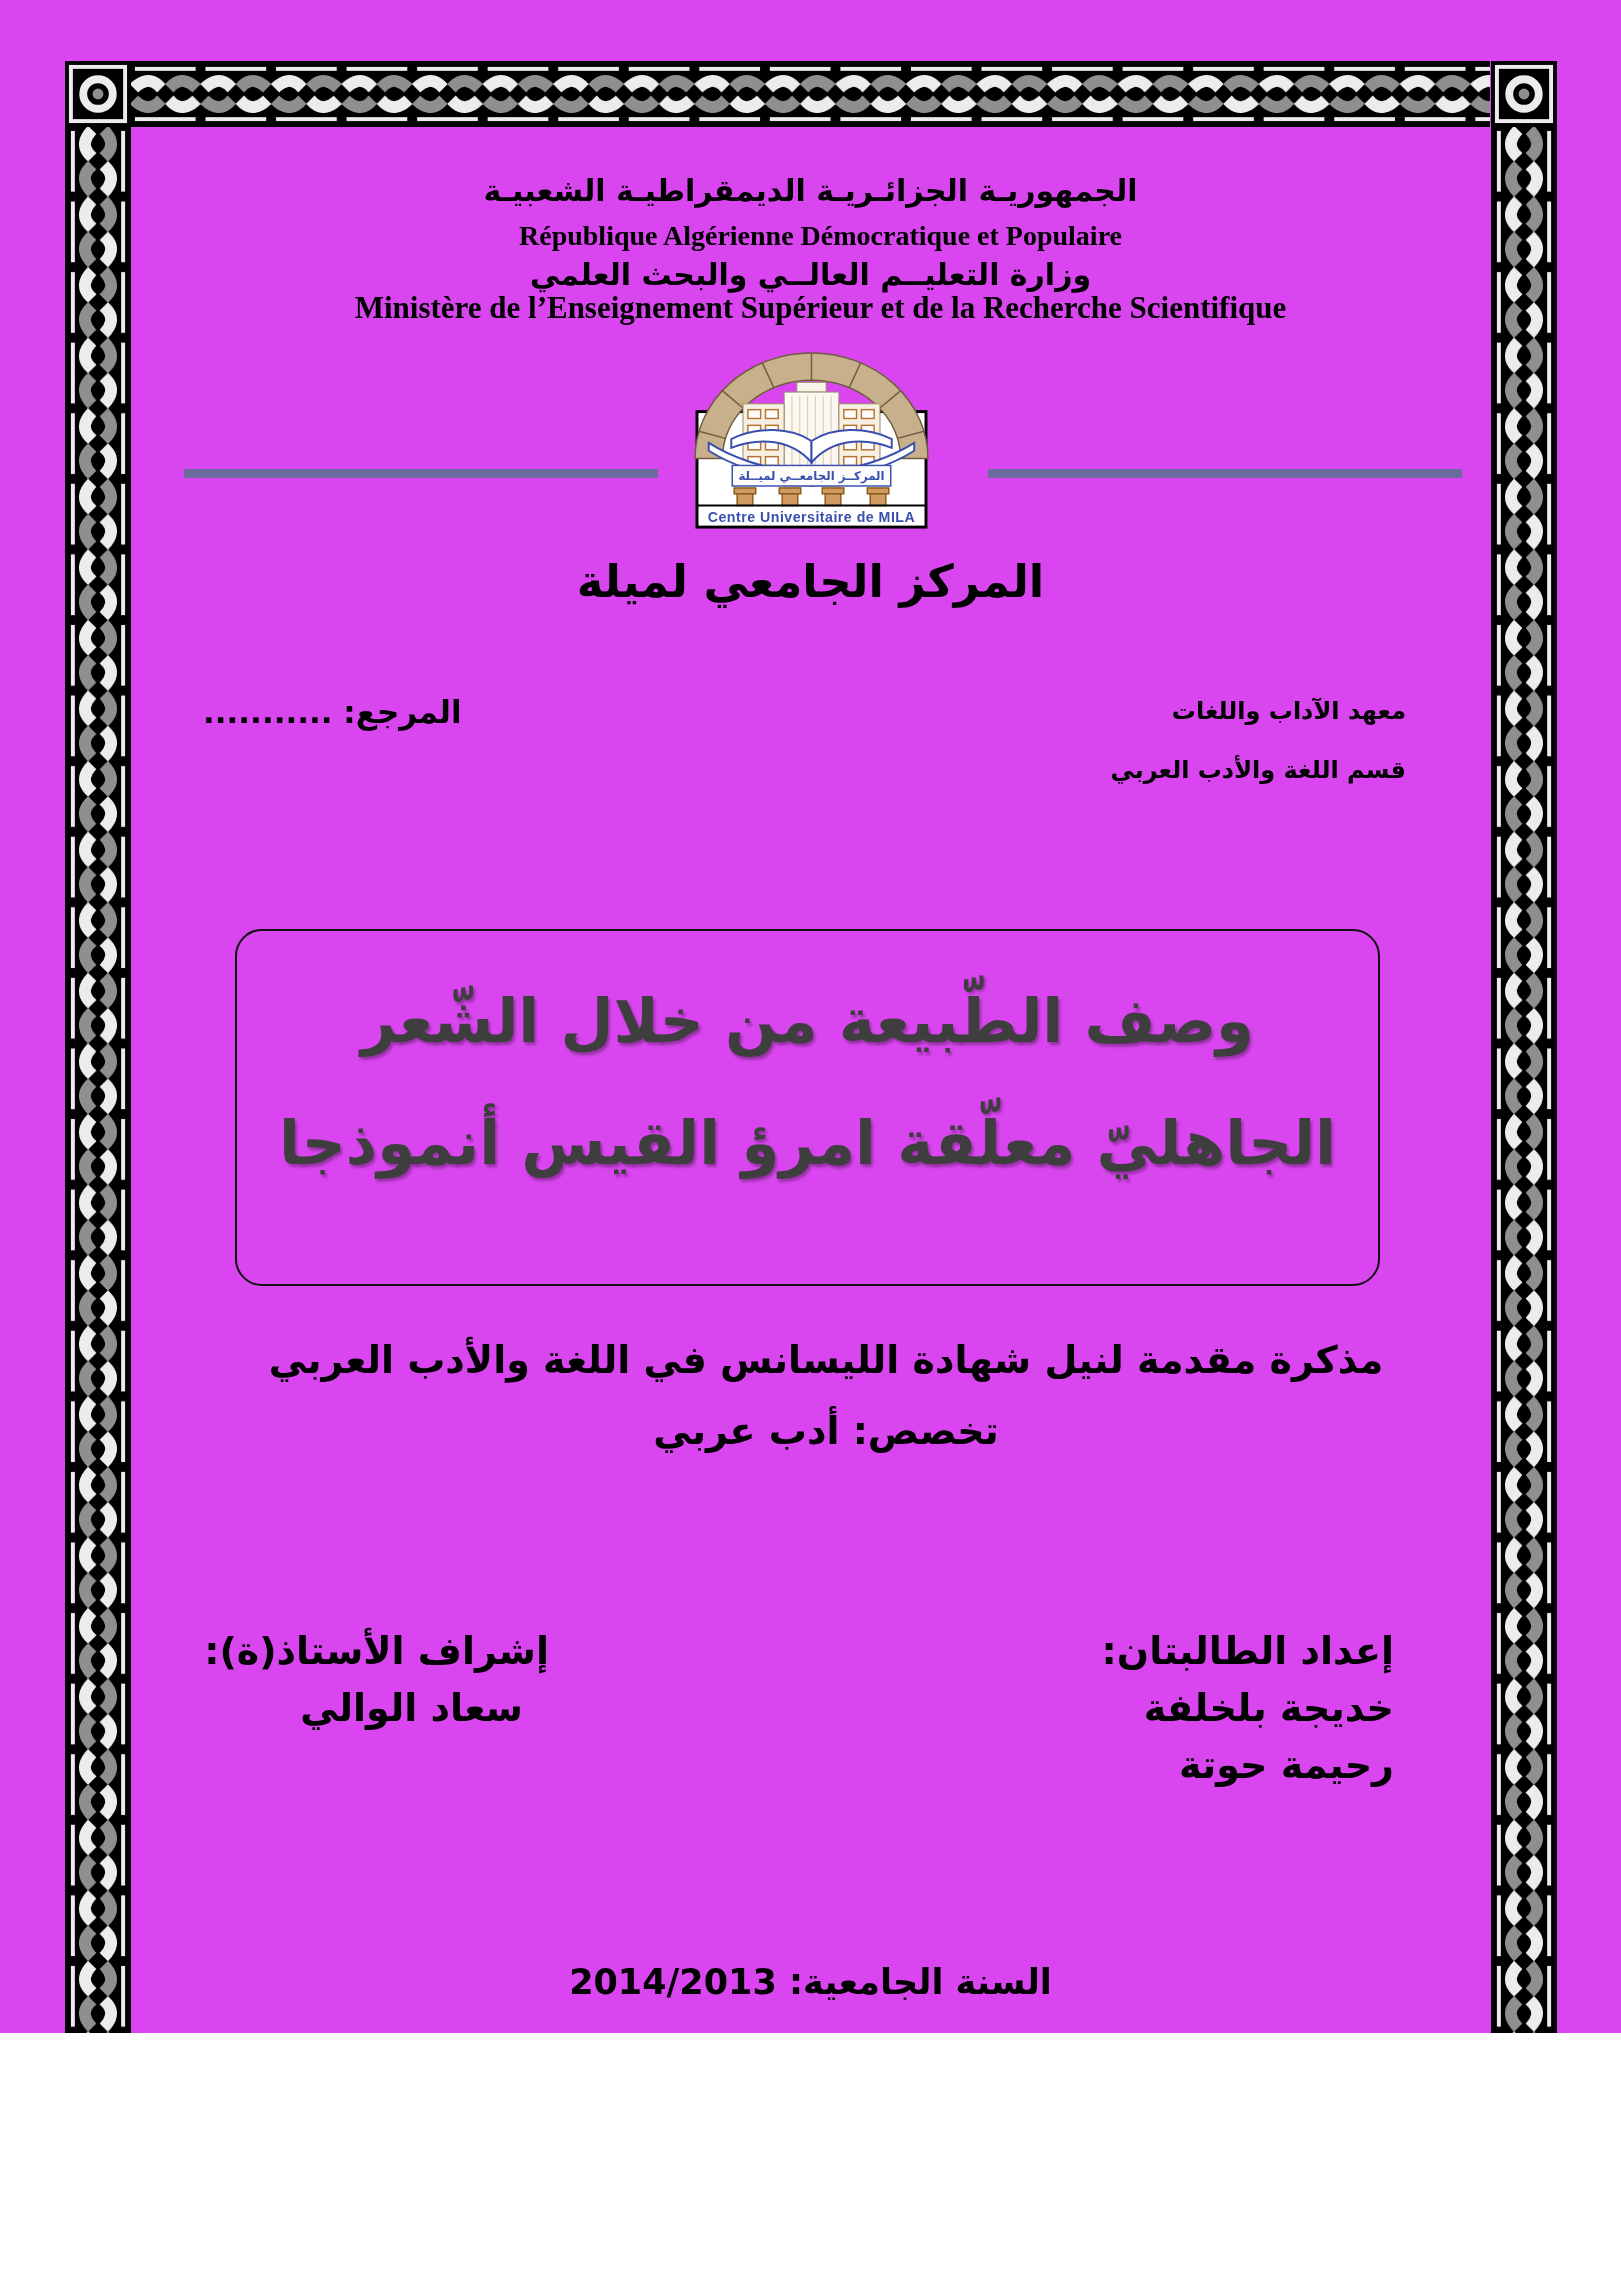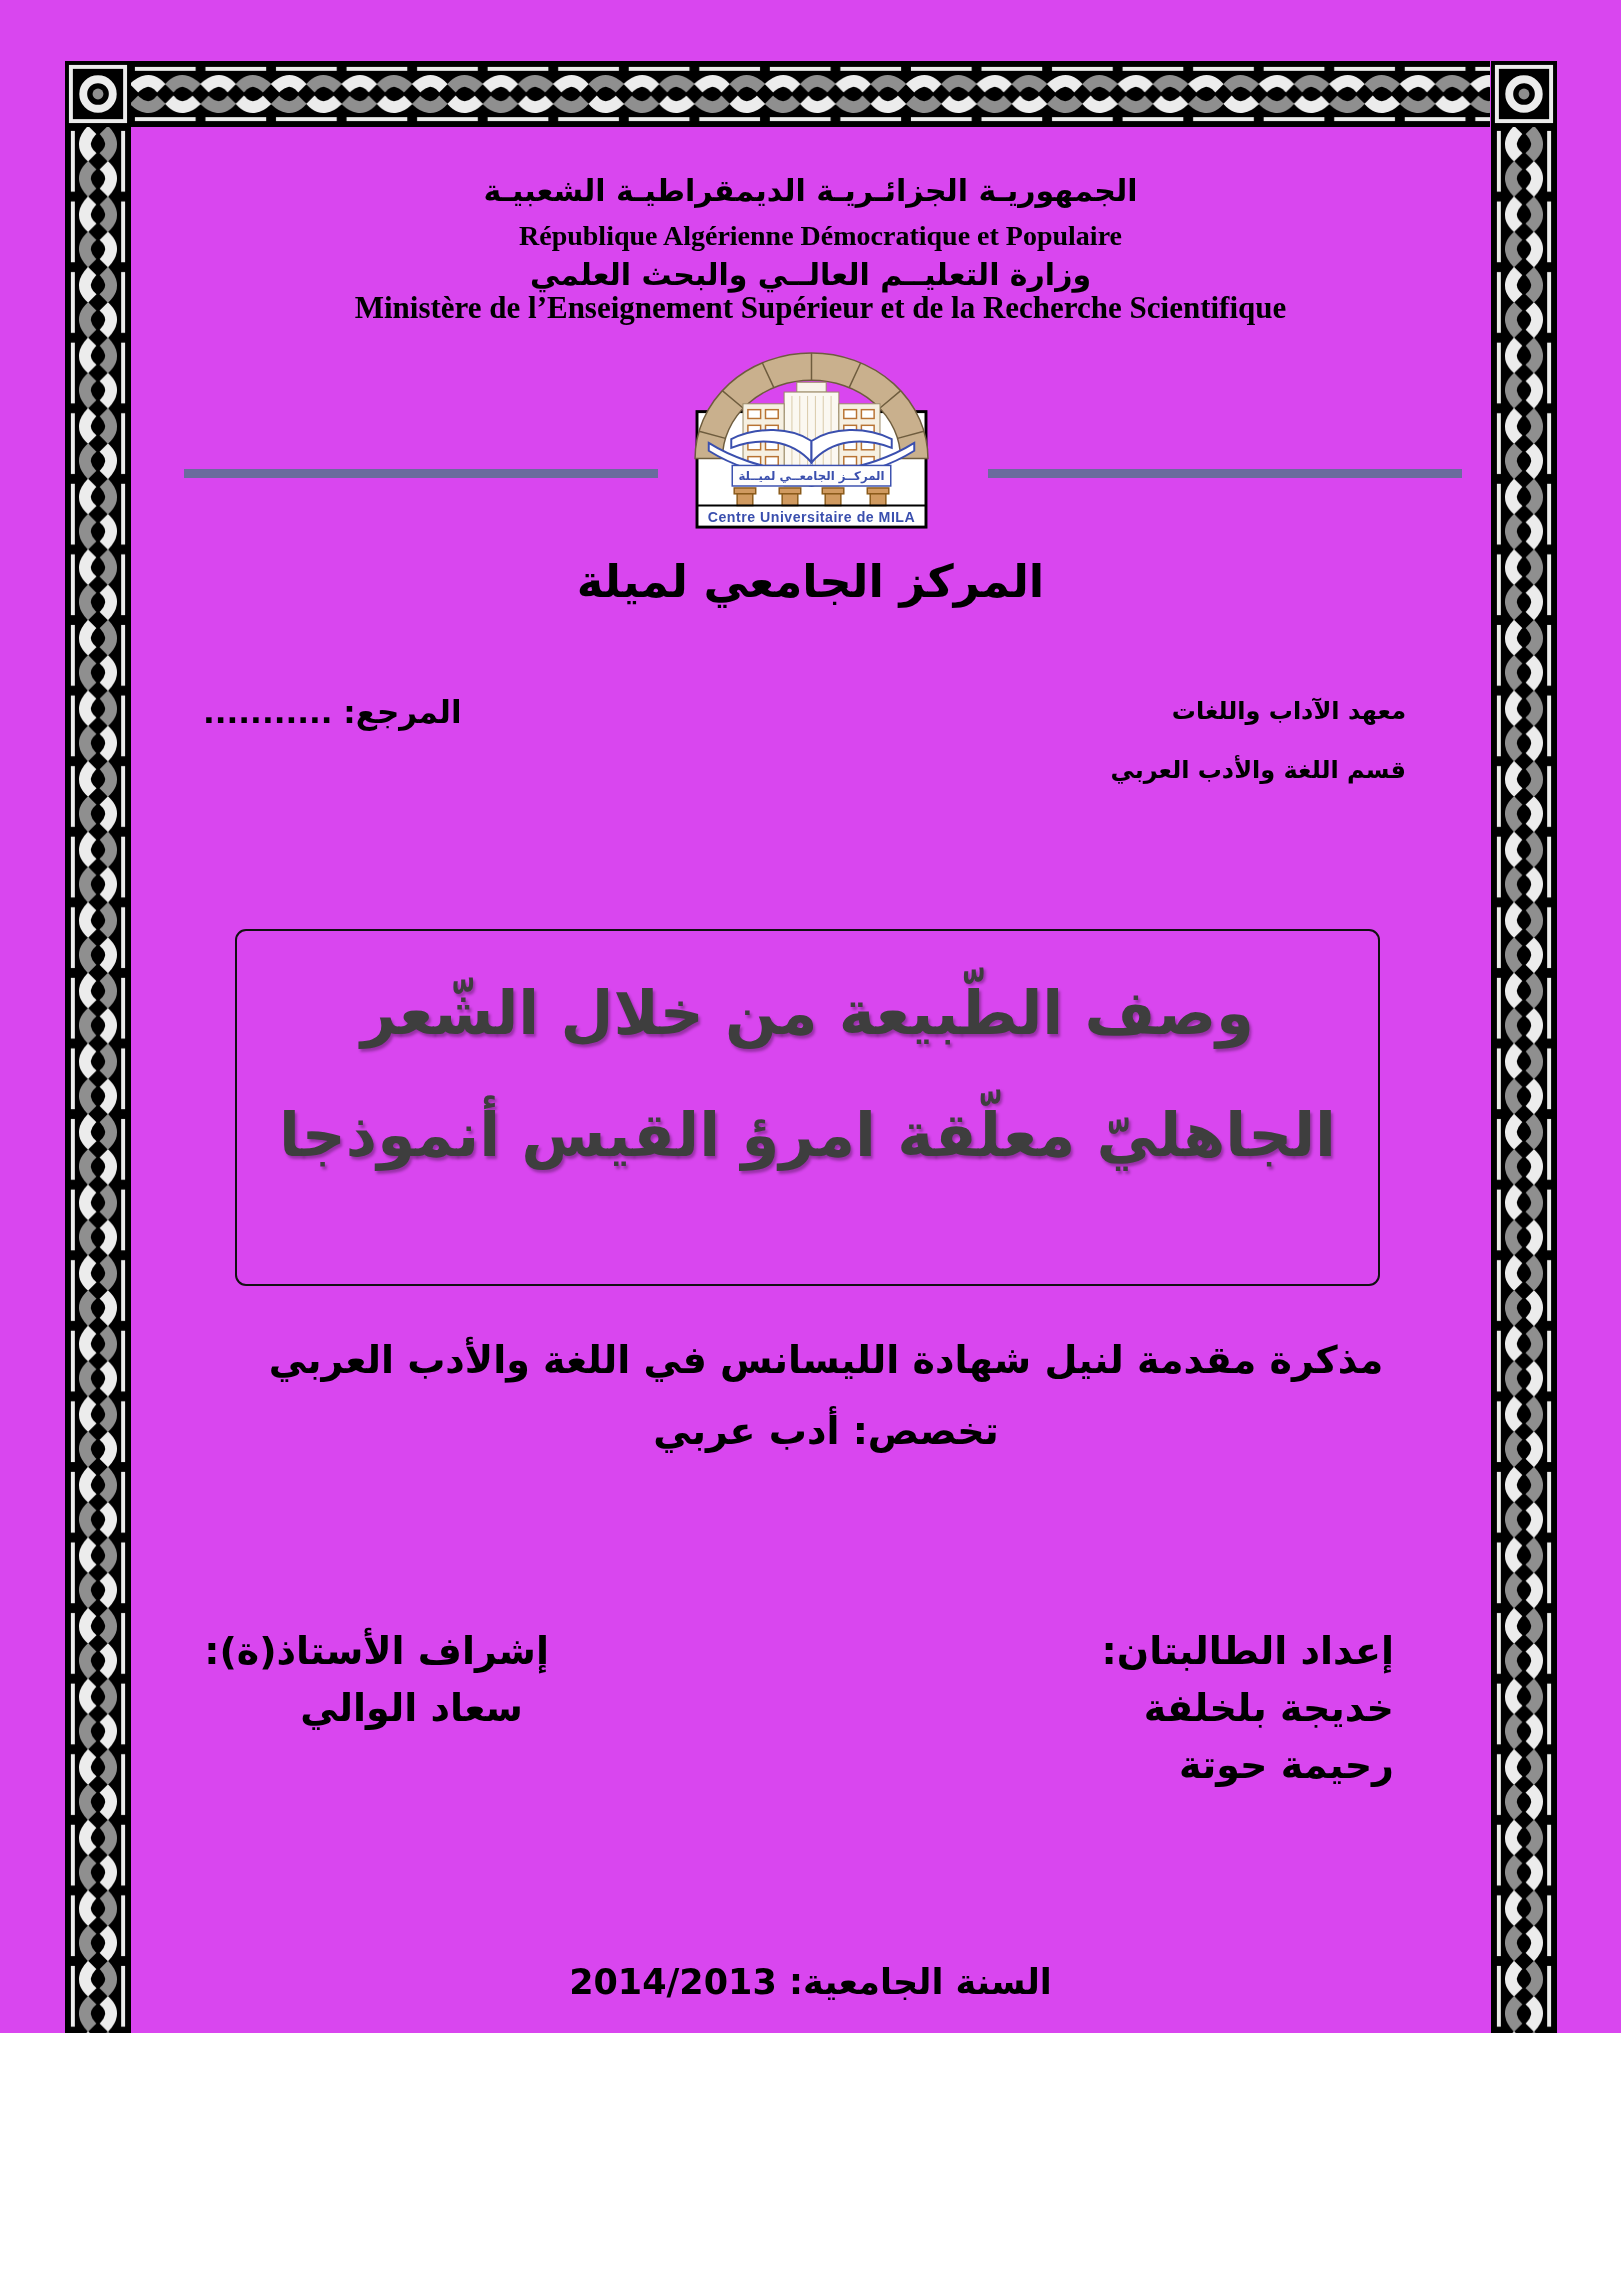--- a/index.html
+++ b/index.html
@@ -45,8 +45,8 @@
   
   .title-box {
     left:235px; top:929px; width:1145px; height:357px;
-    border:2.9px solid #111; border-radius:11px;
-    box-sizing:border-box; padding-top:21px;
+    border:2.9px solid #111; border-radius:27px;
+    box-sizing:border-box; padding-top:29px;
   }
   .title-line {
     text-align:center; font-size:61px; line-height:122px;

